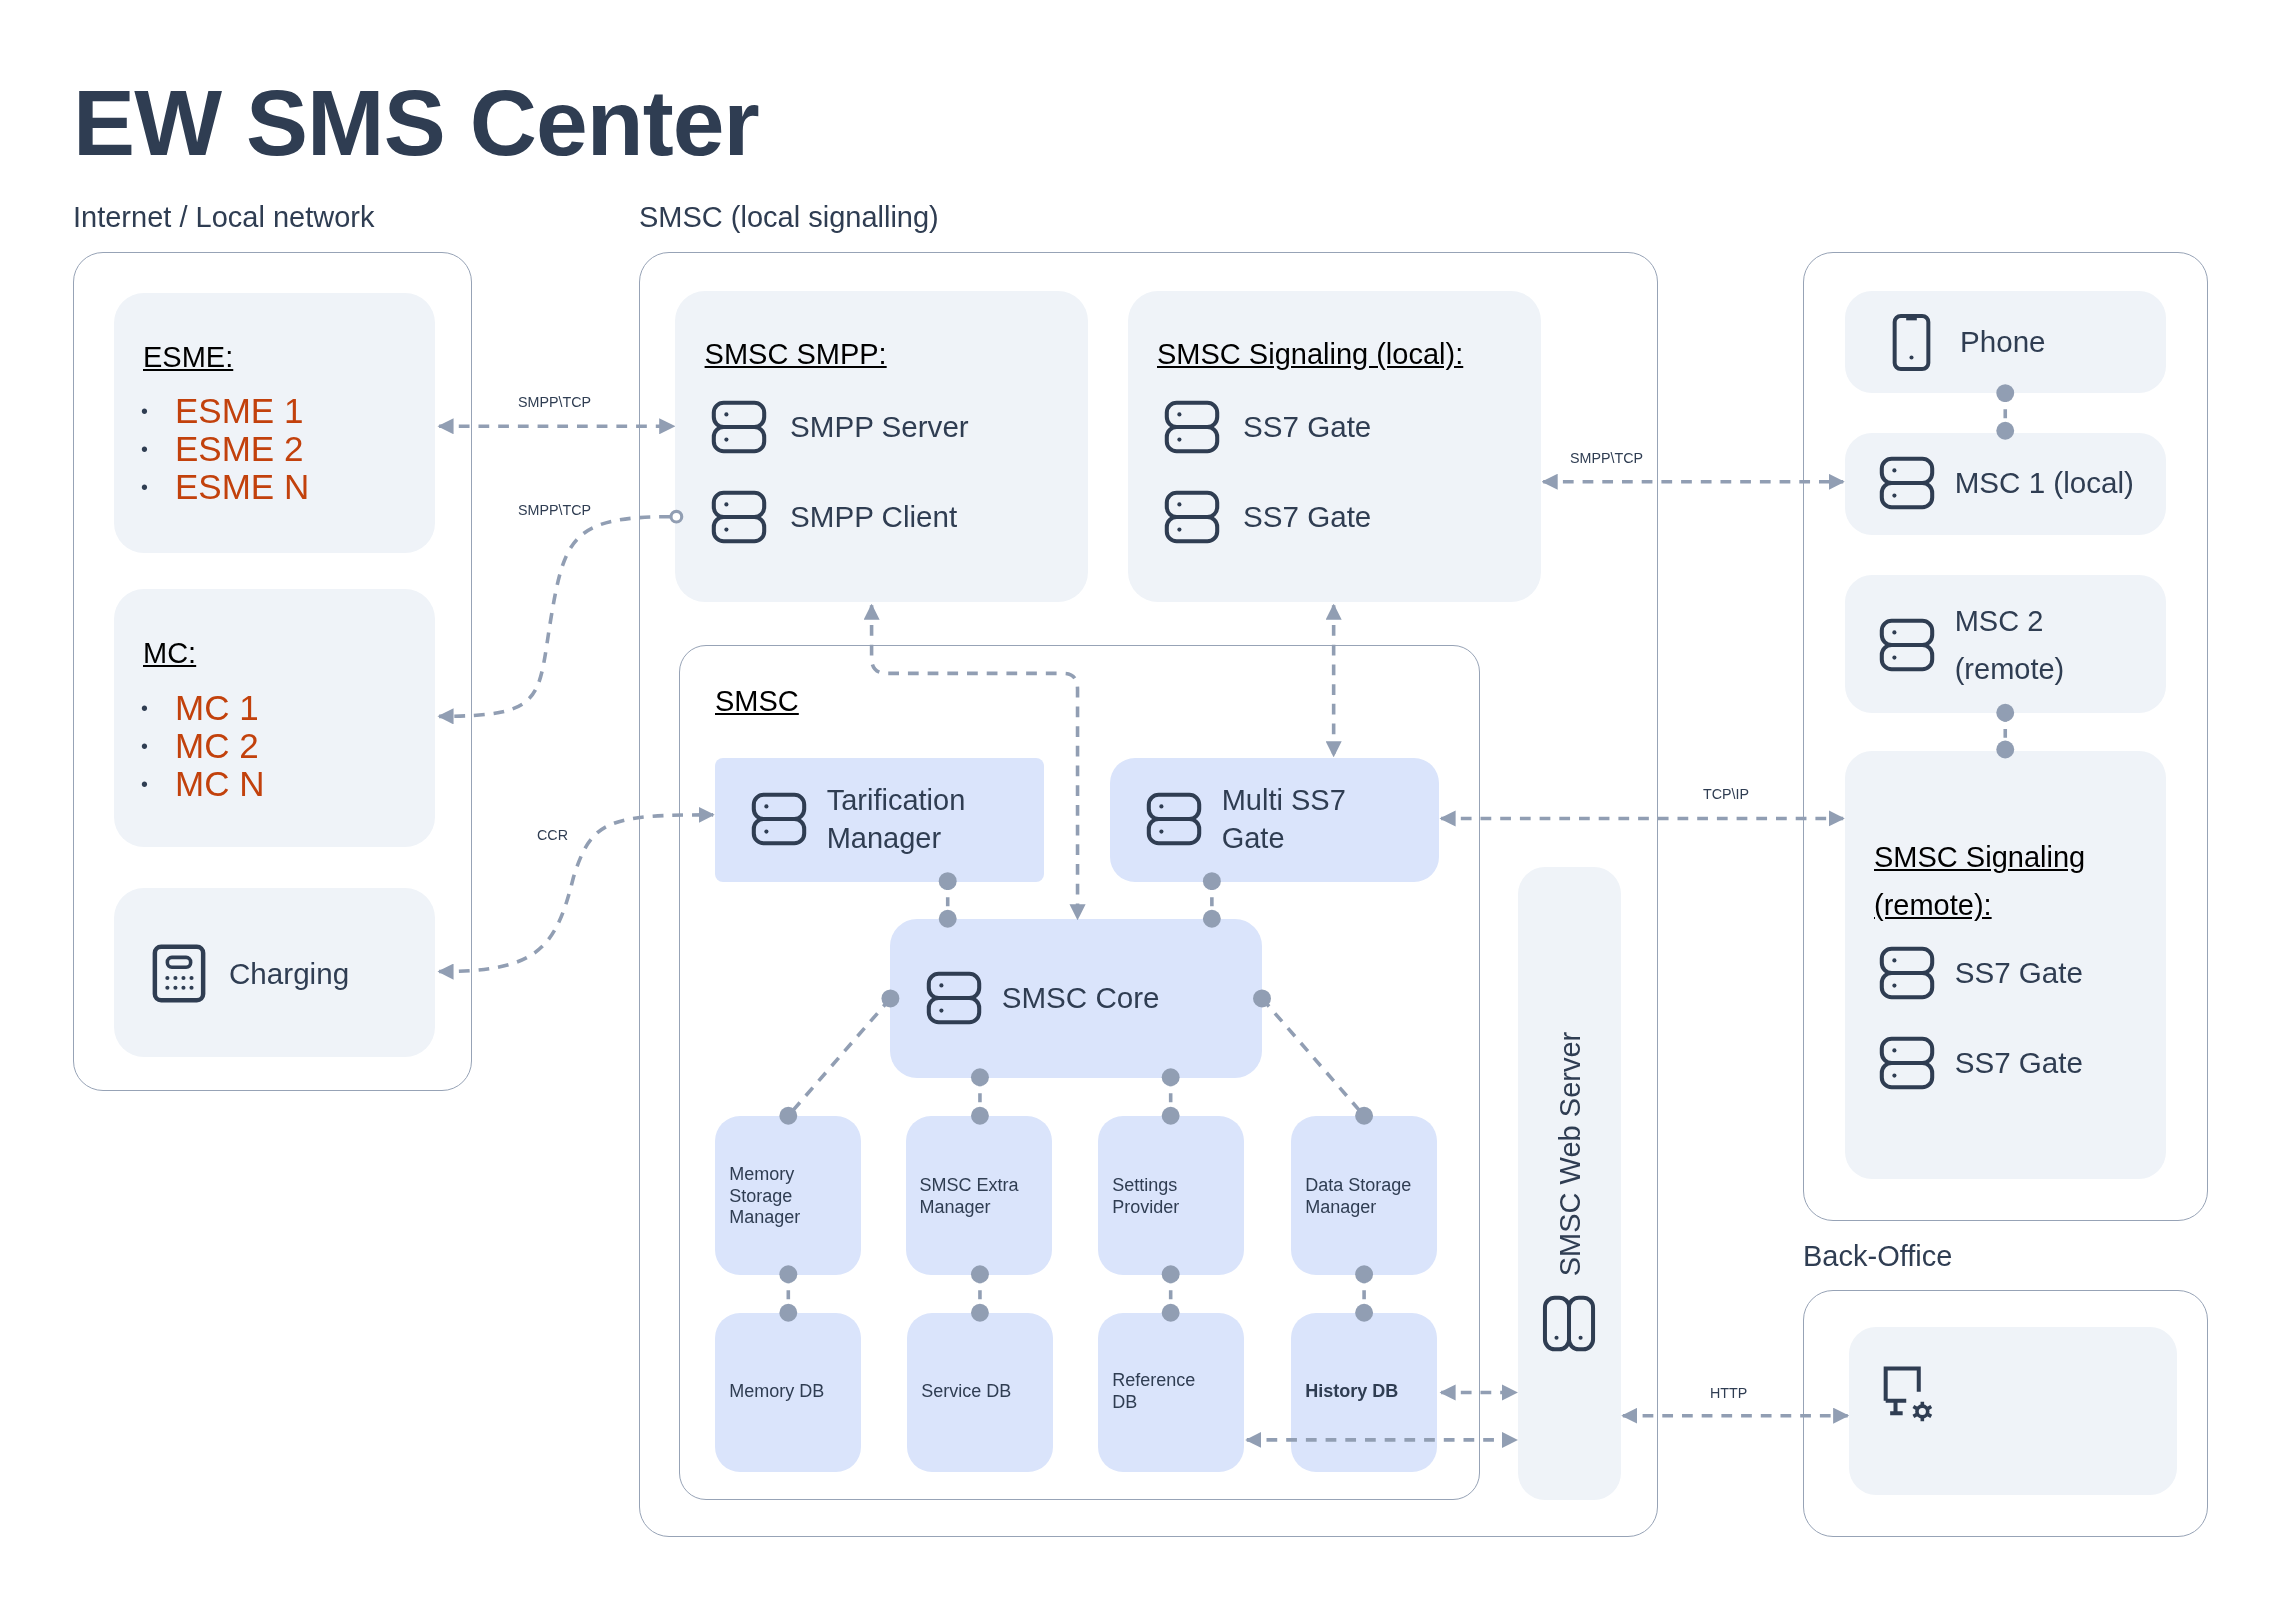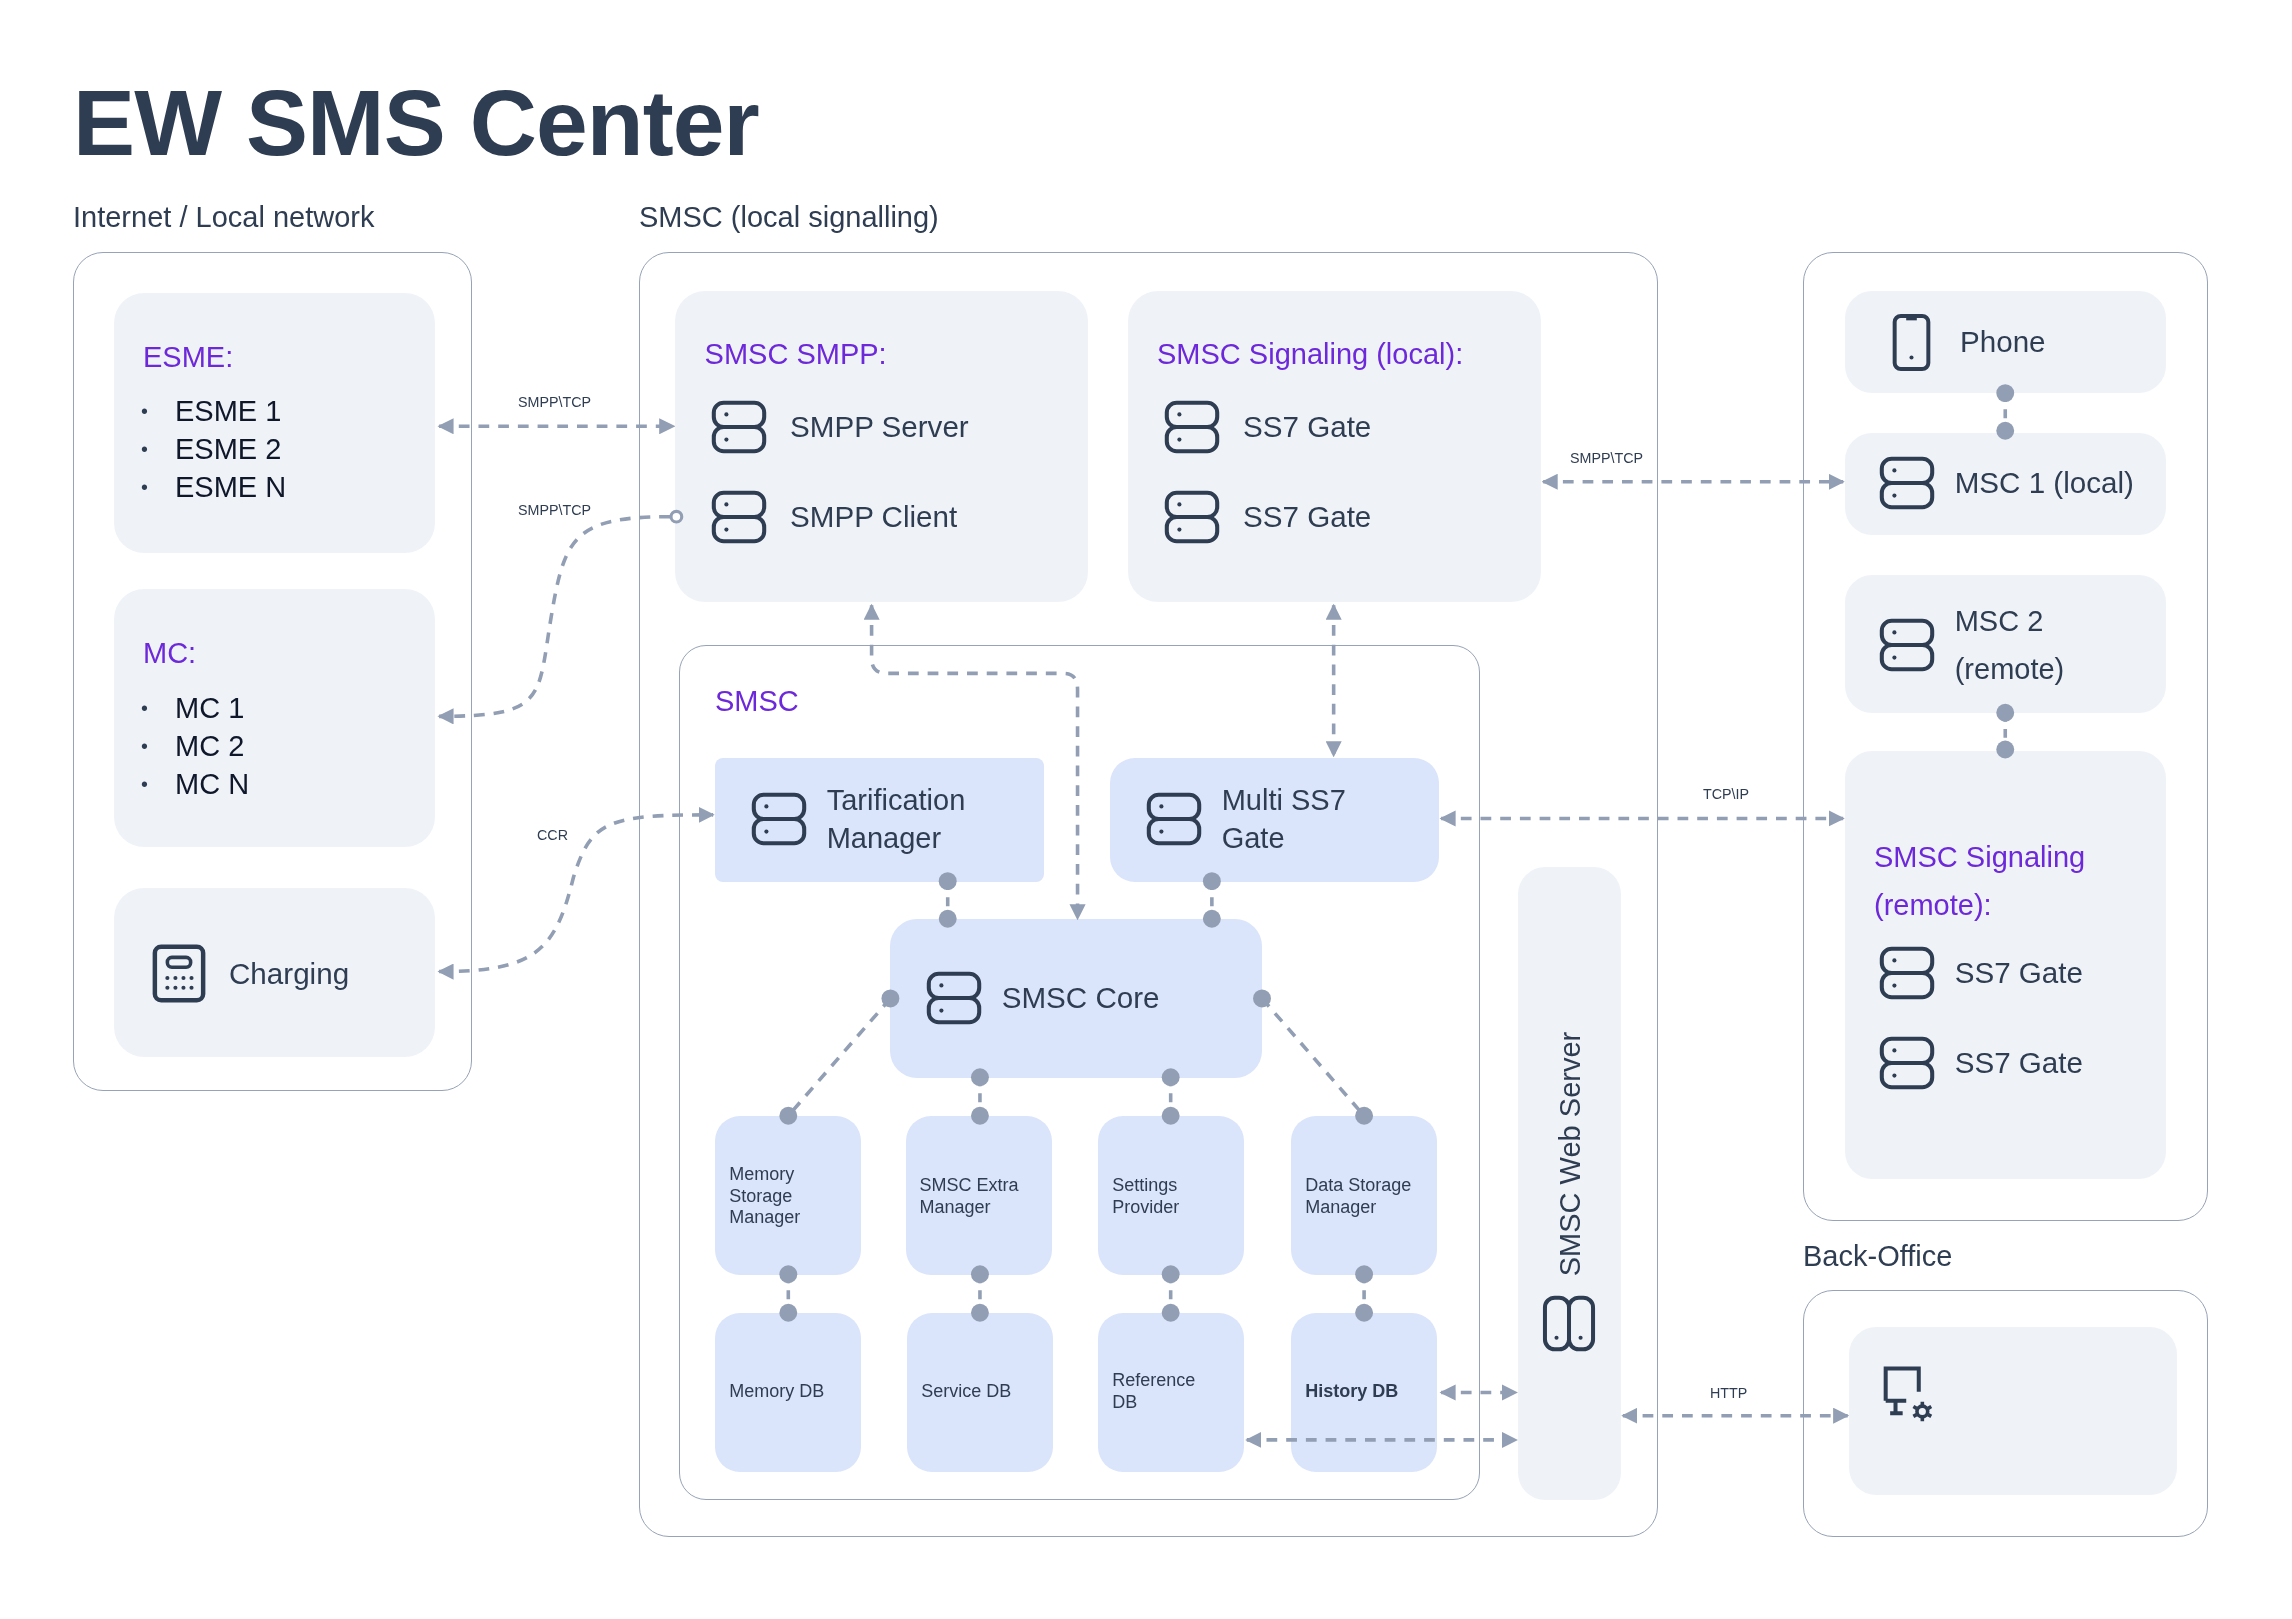--- a/index.html
+++ b/index.html
@@ -11,7 +11,7 @@
   .container { border: 1.8px solid #97a3b6; border-radius: 30px; background: #fff; }
   .card { background: #eff3f8; border-radius: 30px; }
   .card-blue { background: #dae4fb; border-radius: 30px; }
-  .card-heading { font-size: 29px; color: #6d28d9; white-space: nowrap; }
+  .card-heading { font-size: 29px; color: #000000; white-space: nowrap; text-decoration: underline; }
   .bullets { list-style: none; margin: 0; padding: 0; }
   .bullets li { font-size: 29px; color: #0f172a; height: 38px; line-height: 38px; white-space: nowrap; position: relative; padding-left: 43px; }
   .bullets li::before { content: "\2022"; position: absolute; left: 9px; font-size: 19.7px; color: #2f3d52; }

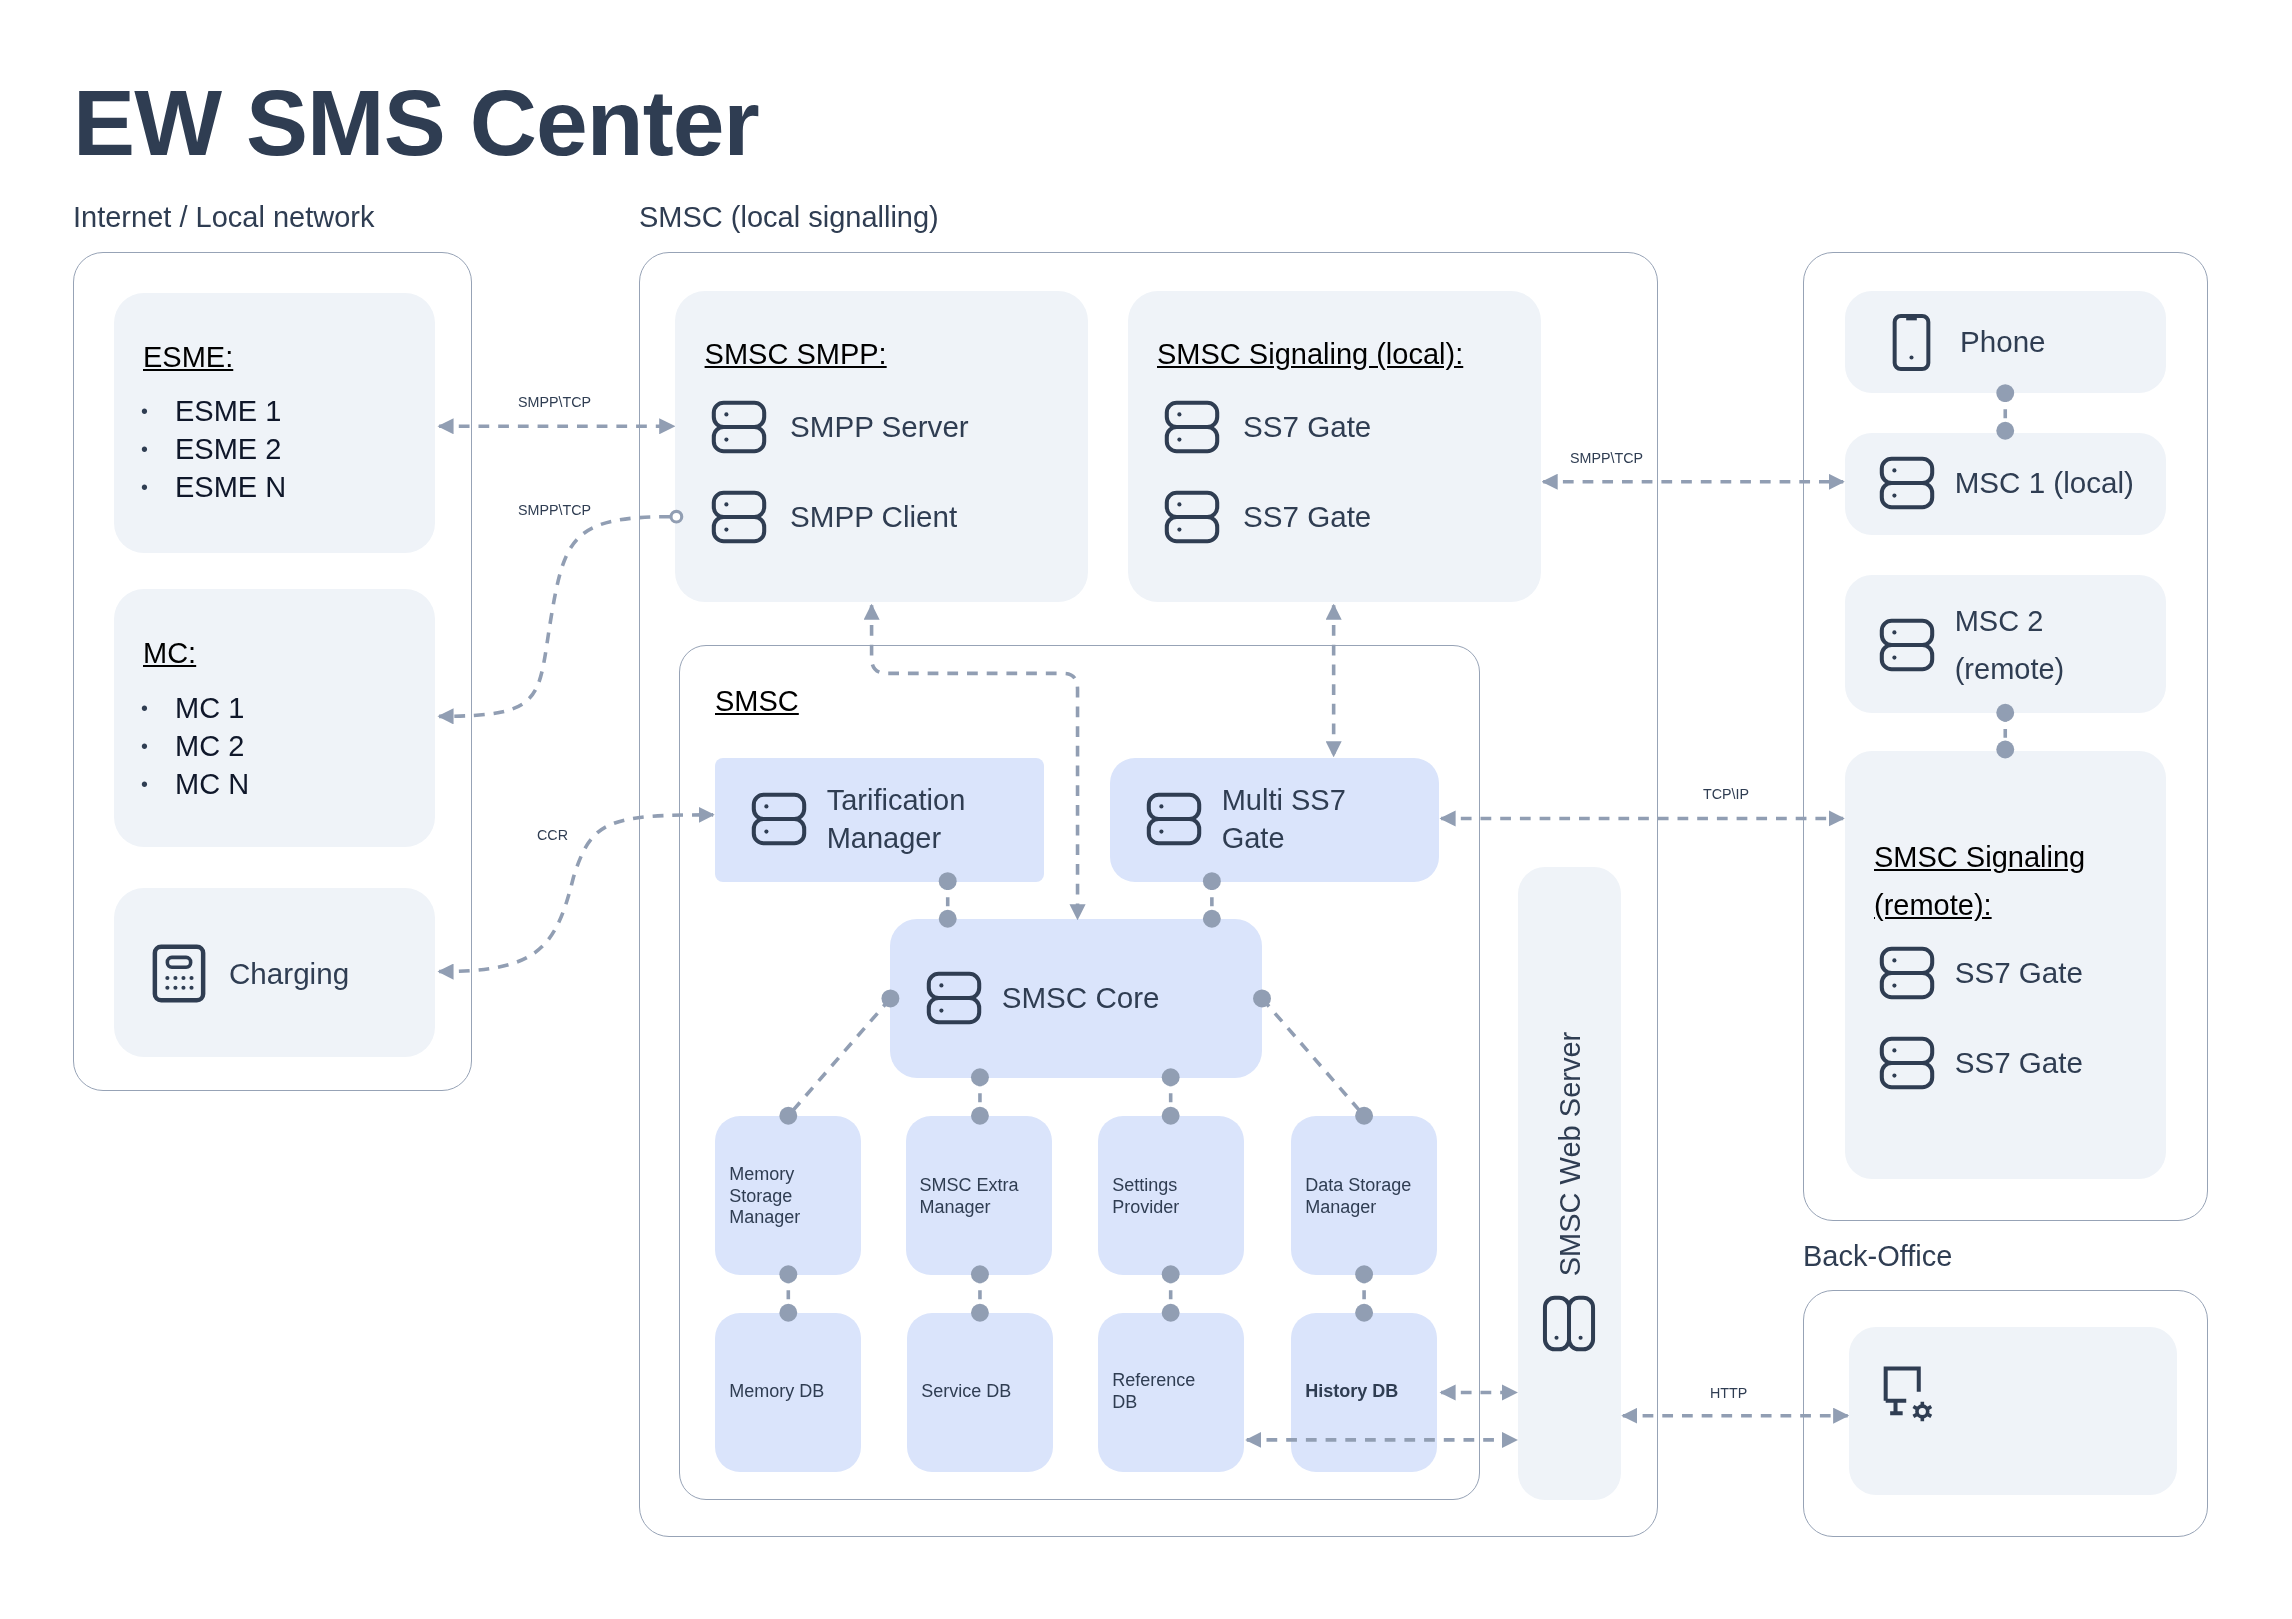--- a/index.html
+++ b/index.html
@@ -13,7 +13,7 @@
   .card-blue { background: #dae4fb; border-radius: 30px; }
   .card-heading { font-size: 29px; color: #000000; white-space: nowrap; text-decoration: underline; }
   .bullets { list-style: none; margin: 0; padding: 0; }
-  .bullets li { font-size: 29px; color: #0f172a; height: 38px; line-height: 38px; white-space: nowrap; position: relative; padding-left: 43px; }
+  .bullets li { font-size: 35px; color: #c2410c; height: 38px; line-height: 38px; white-space: nowrap; position: relative; padding-left: 43px; }
   .bullets li::before { content: "\2022"; position: absolute; left: 9px; font-size: 19.7px; color: #2f3d52; }
   .row-item { display: flex; align-items: center; white-space: nowrap; }
   .row-item .label { font-size: 29.6px; color: #2f3d52; margin-left: 23px; }

